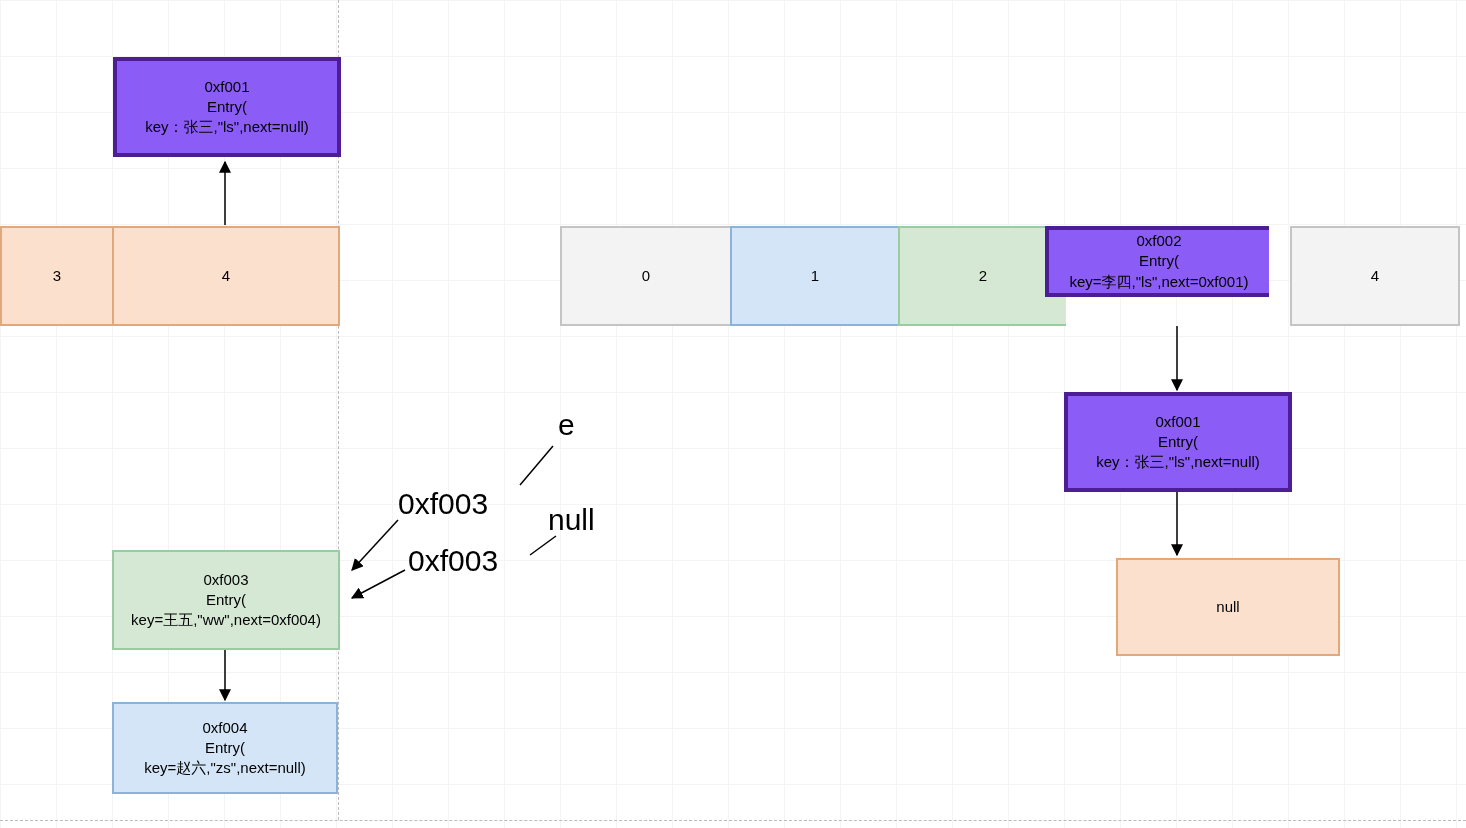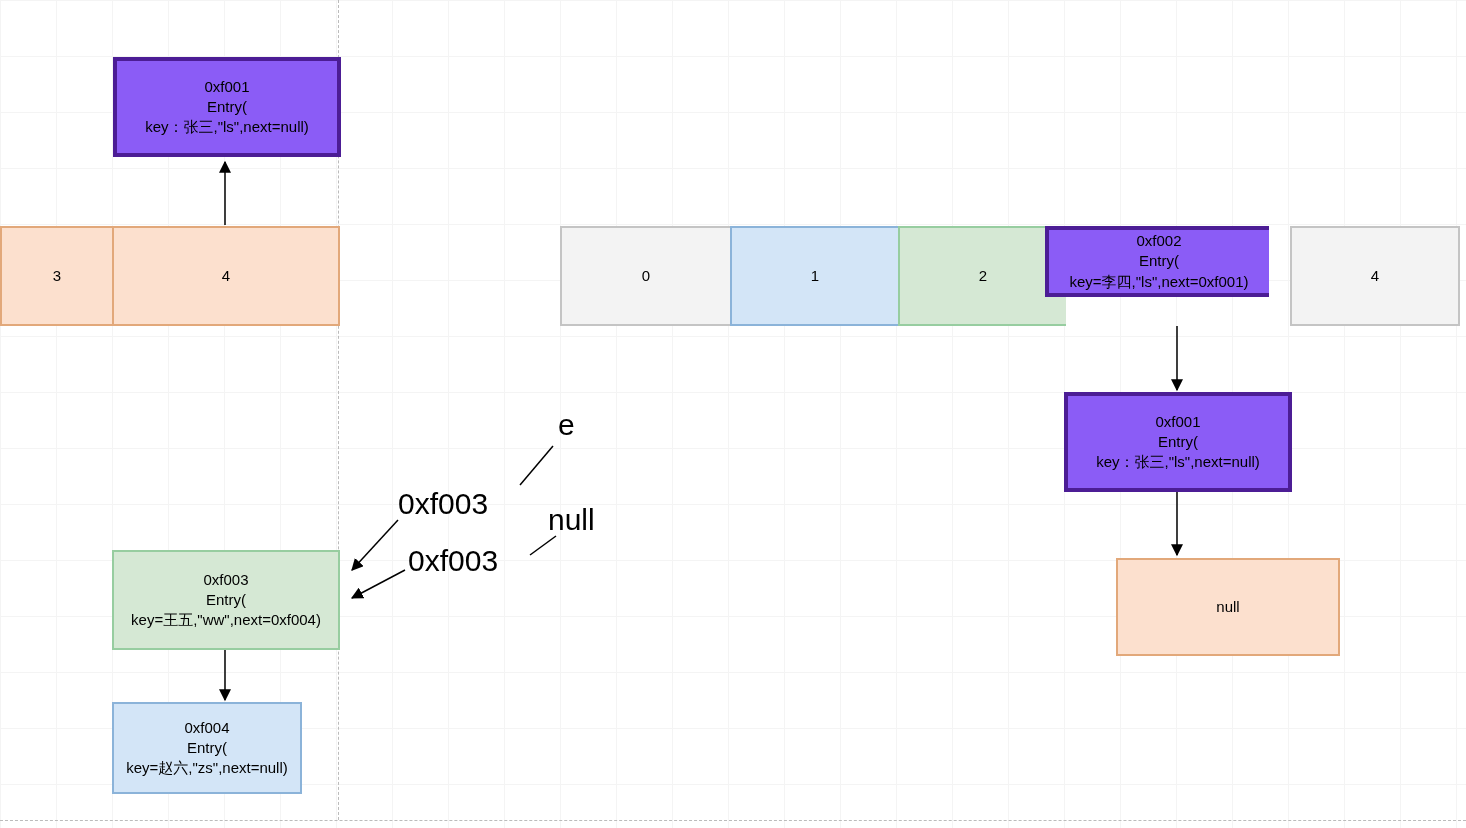--- a/index.html
+++ b/index.html
@@ -109,7 +109,7 @@
   <span>key=王五,"ww",next=0xf004)</span>
 </div>
 
-<div class="node blue" style="left:112px; top:702px; width:190px; height:92px;">
+<div class="node blue" style="left:112px; top:702px; width:226px; height:92px;">
   <span>0xf004</span>
   <span>Entry(</span>
   <span>key=赵六,"zs",next=null)</span>

